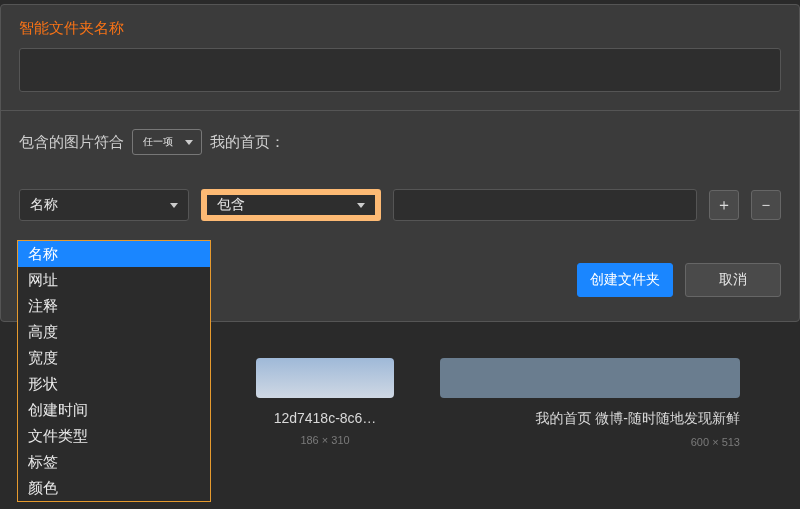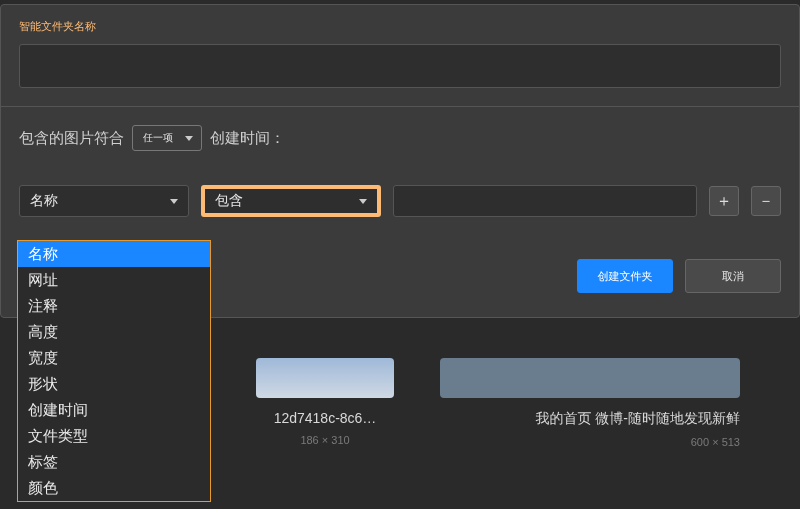--- a/index.html
+++ b/index.html
@@ -23,8 +23,8 @@
     padding: 14px 18px 18px 18px;
   }
   .label-title {
-    font-size: 11px;
-    color: #fdba74;
+    font-size: 15px;
+    color: #f97316;
     margin-bottom: 10px;
   }
   .name-input {

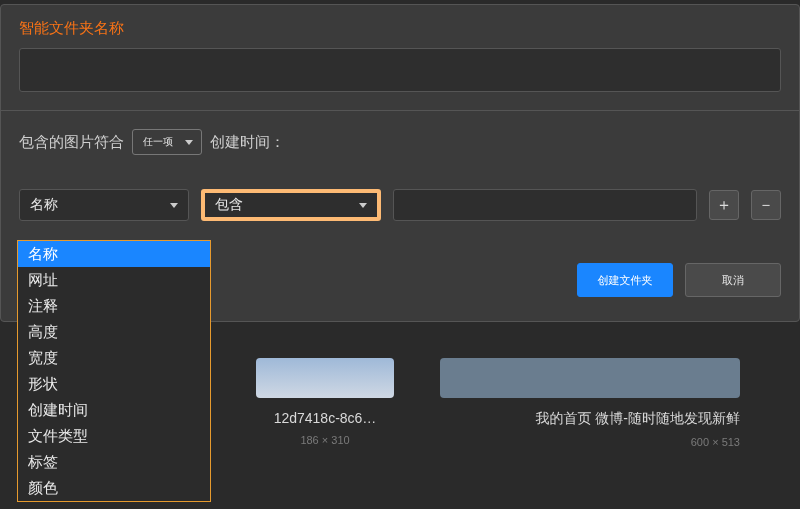--- a/index.html
+++ b/index.html
@@ -239,7 +239,7 @@
       <span>任一项</span>
       <span class="caret-down"></span>
     </span>
-    <span>创建时间：</span>
+    <span>我的首页：</span>
   </div>
 
   <div class="rule-row">

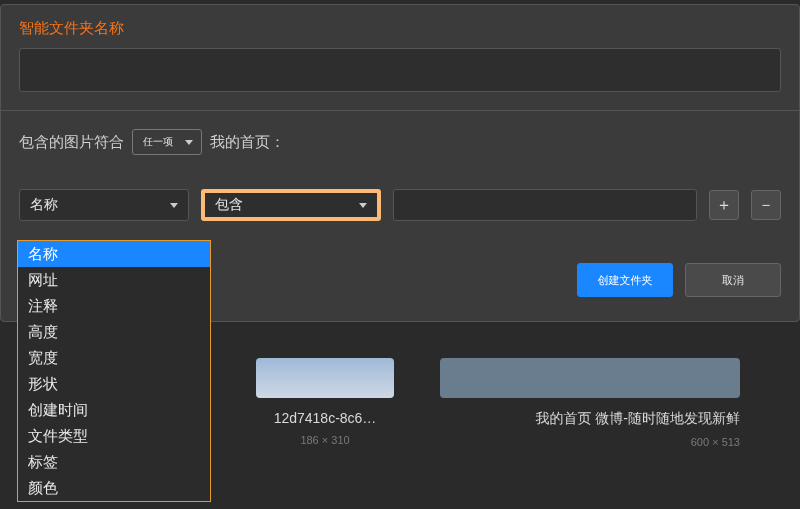--- a/index.html
+++ b/index.html
@@ -92,7 +92,7 @@
     width: 180px;
     height: 32px;
     background: #2e2e2e;
-    border: 4px solid #fdba74;
+    border: 6px solid #fdba74;
     border-radius: 3px;
     display: flex;
     align-items: center;

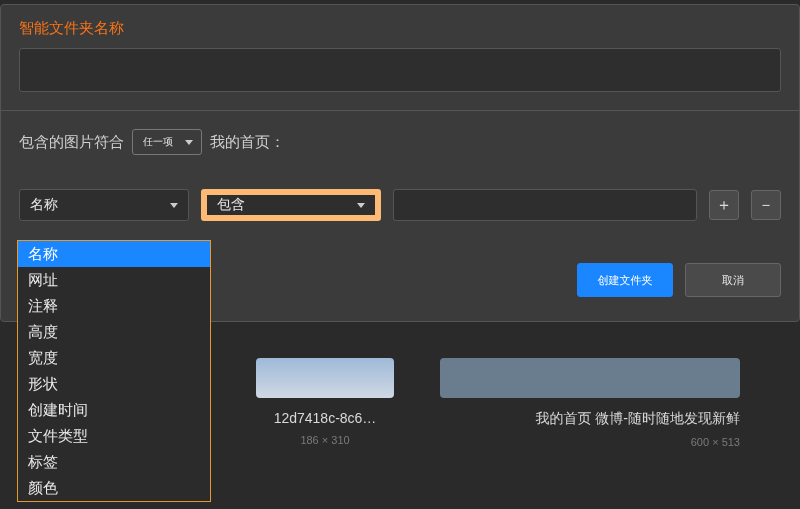--- a/index.html
+++ b/index.html
@@ -133,7 +133,7 @@
     height: 34px;
     border-radius: 3px;
     display: flex; align-items: center; justify-content: center;
-    font-size: 11px;
+    font-size: 14px;
     cursor: pointer;
   }
   .btn-primary {

